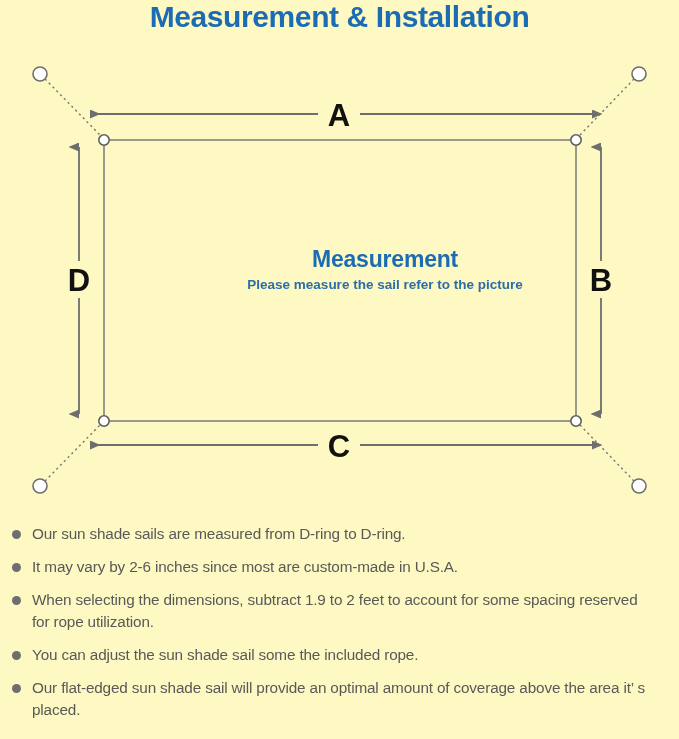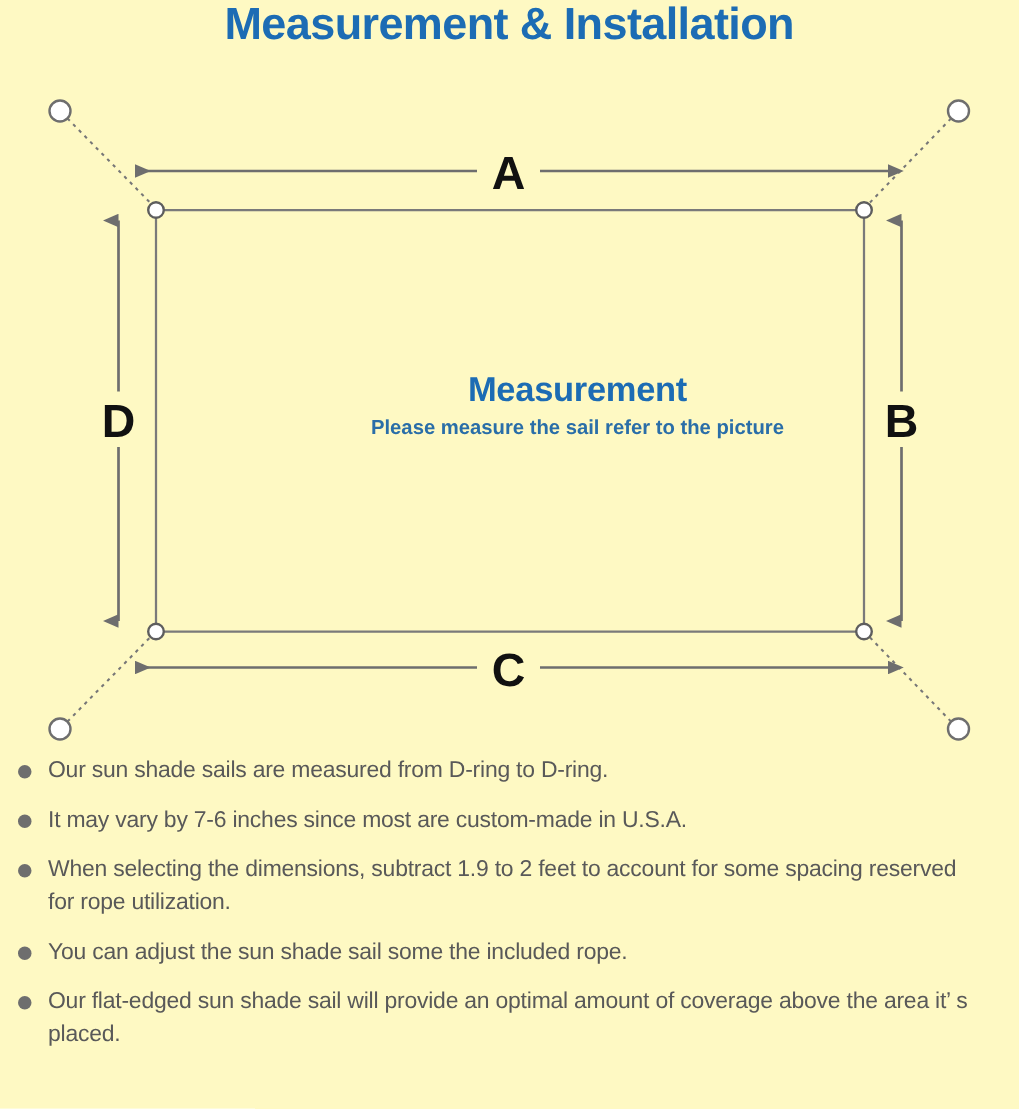--- a/index.html
+++ b/index.html
@@ -80,7 +80,7 @@
   .notes {
     position: absolute;
     left: 0;
-    top: 503px;
+    top: 523px;
     width: 679px;
   }
   .note-row {

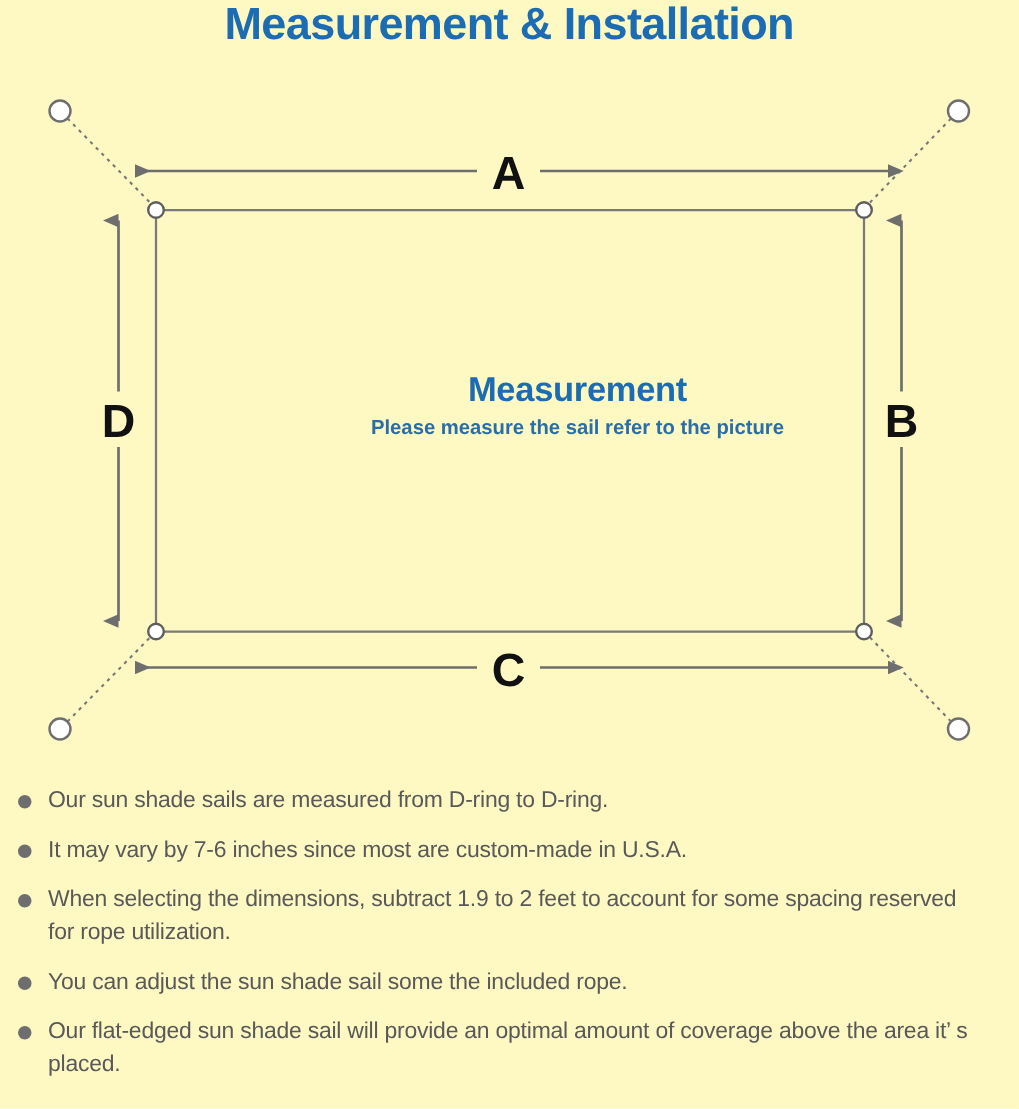--- a/index.html
+++ b/index.html
@@ -194,7 +194,7 @@
     </div>
     <div class="note-row">
       <span class="note-bullet"></span>
-      <span class="note-text">It may vary by 7-6 inches since most are custom-made in U.S.A.</span>
+      <span class="note-text">It may vary by 2-6 inches since most are custom-made in U.S.A.</span>
     </div>
     <div class="note-row">
       <span class="note-bullet"></span>

